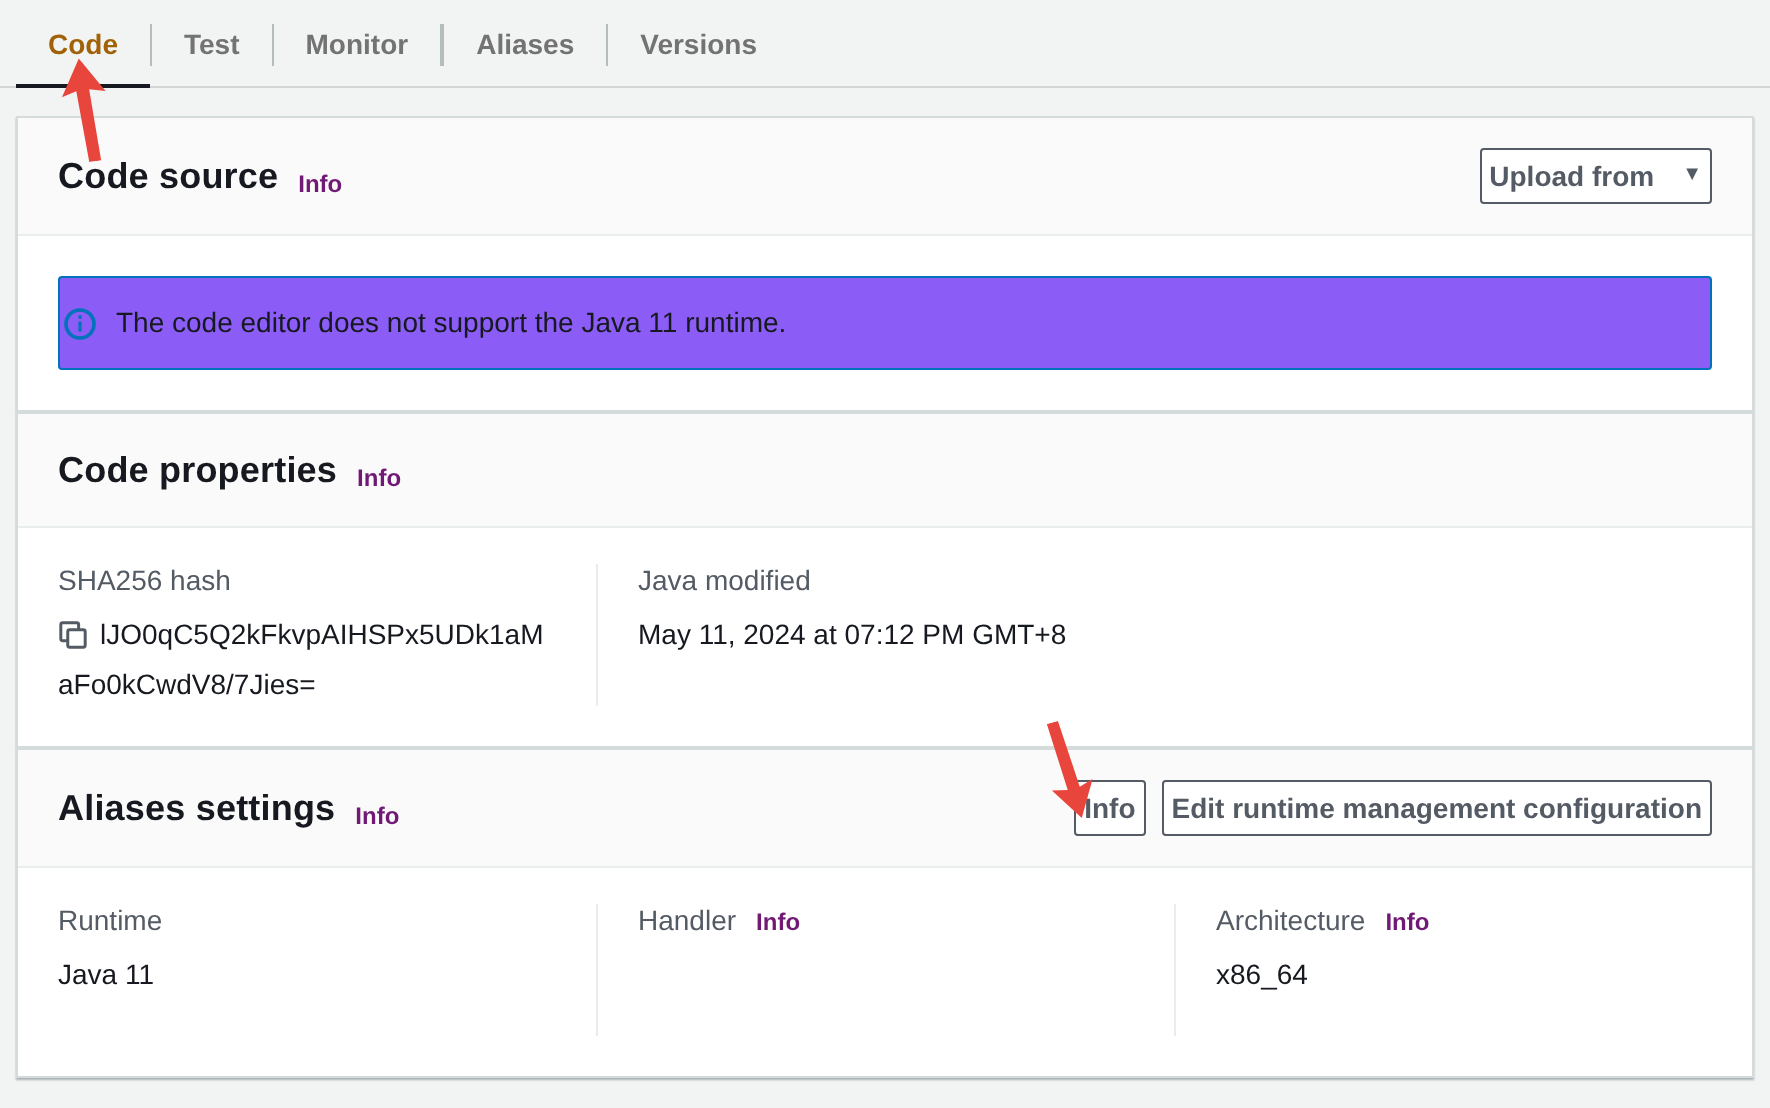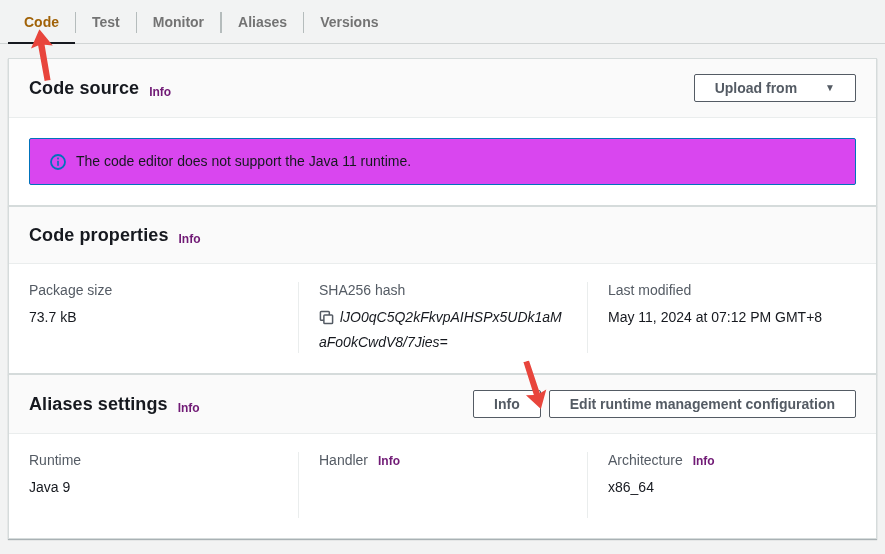--- a/index.html
+++ b/index.html
@@ -48,8 +48,8 @@
     background:#fff; border:1px solid #545b64; border-radius:2px;
     color:#545b64; font-weight:bold; font-size:14px;
     font-family:"Liberation Sans","DejaVu Sans",sans-serif;
-    padding:4px 20px; cursor:pointer; white-space:nowrap;
-    display:inline-flex; align-items:center; gap:28px; line-height:18px;
+    padding:4px 4px; cursor:pointer; white-space:nowrap;
+    display:inline-flex; align-items:center; gap:14px; line-height:18px;
   }
   .btn-group { display:flex; gap:8px; }
   .caret { font-size:10px; color:#545b64; }

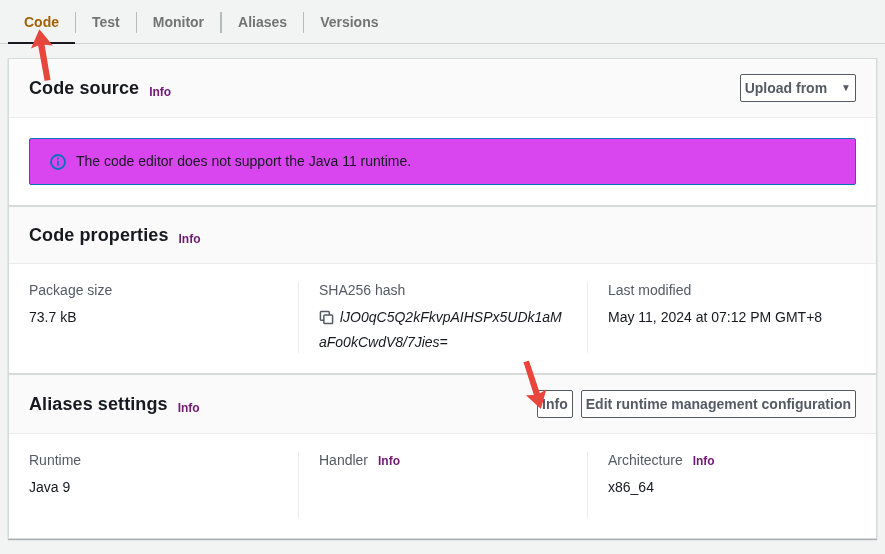--- a/index.html
+++ b/index.html
@@ -57,8 +57,8 @@
   
   .card-body { padding:20px; }
   .alert {
-    background:#d946ef; border:1px solid #0073bb; border-radius:2px;
-    padding:14px 20px; display:flex; align-items:flex-start; gap:10px;
+    background:#8b5cf6; border:1px solid #0073bb; border-radius:2px;
+    padding:14px 2px; display:flex; align-items:flex-start; gap:10px;
     font-size:14px; color:#16191f;
   }
   .alert svg { flex:0 0 auto; margin-top:1px; }

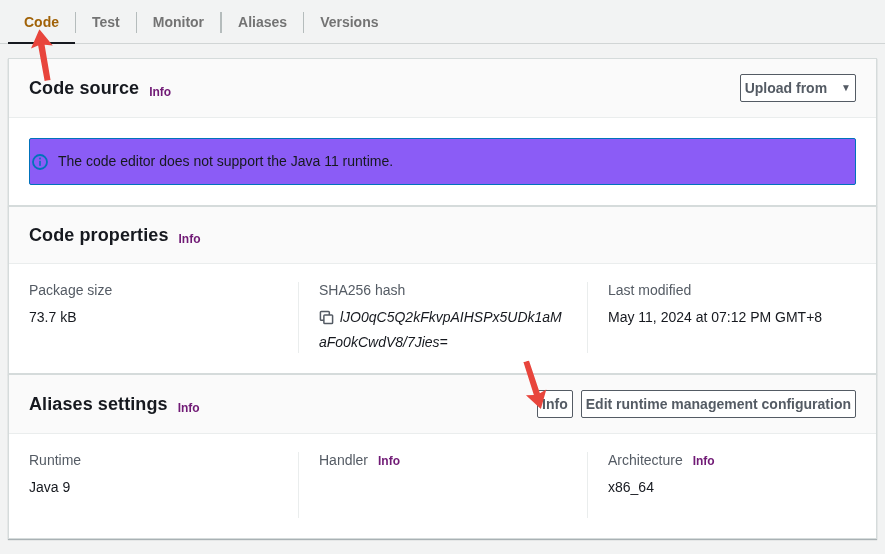--- a/index.html
+++ b/index.html
@@ -127,10 +127,6 @@
   </div>
   <div class="cols">
     <div class="col">
-      <div class="field-label">Package size</div>
-      <div class="field-value">73.7 kB</div>
-    </div>
-    <div class="col">
       <div class="field-label">SHA256 hash</div>
       <div class="field-value hash-value">
         <span class="copy-icon"><svg width="15" height="15" viewBox="0 0 16 16">

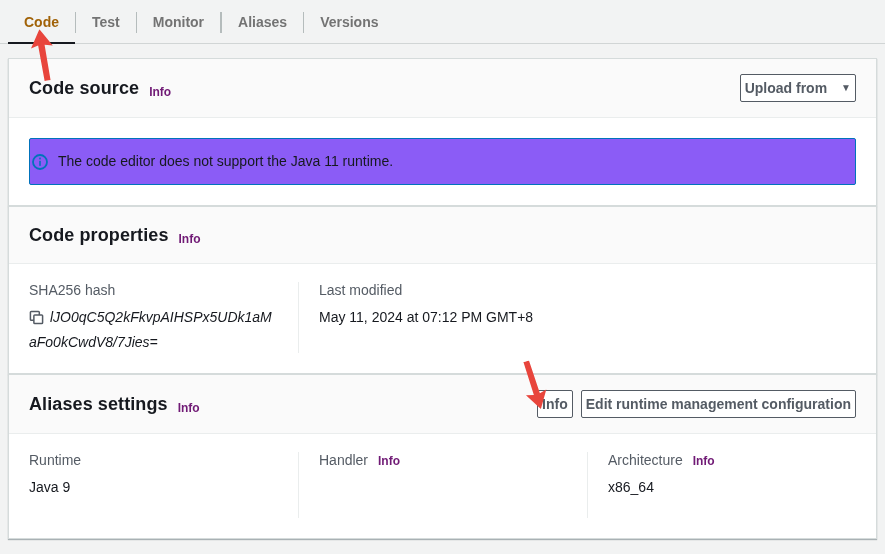--- a/index.html
+++ b/index.html
@@ -136,7 +136,7 @@
       </div>
     </div>
     <div class="col">
-      <div class="field-label">Last modified</div>
+      <div class="field-label">Java modified</div>
       <div class="field-value">May 11, 2024 at 07:12 PM GMT+8</div>
     </div>
   </div>

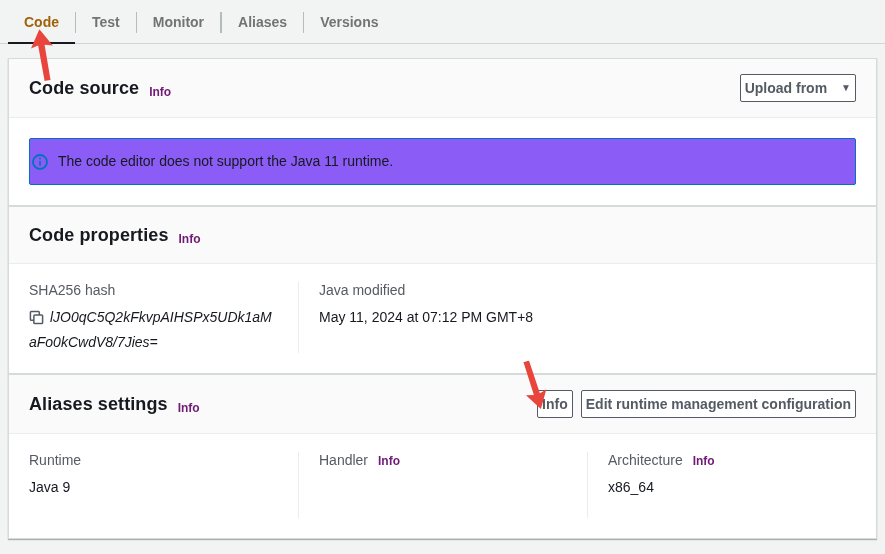--- a/index.html
+++ b/index.html
@@ -69,7 +69,7 @@
   .col + .col { border-left:1px solid #eaeded; }
   .field-label { color:#545b64; font-size:14px; display:flex; gap:10px; align-items:baseline; }
   .field-value { margin-top:8px; color:#16191f; font-size:14px; line-height:22px; }
-  .hash-value { word-break:break-all;font-style:italic; }
+  .hash-value { word-break:break-all; }
   .copy-icon { display:inline-block; vertical-align:-3px; margin-right:6px; cursor:pointer; }
 
   

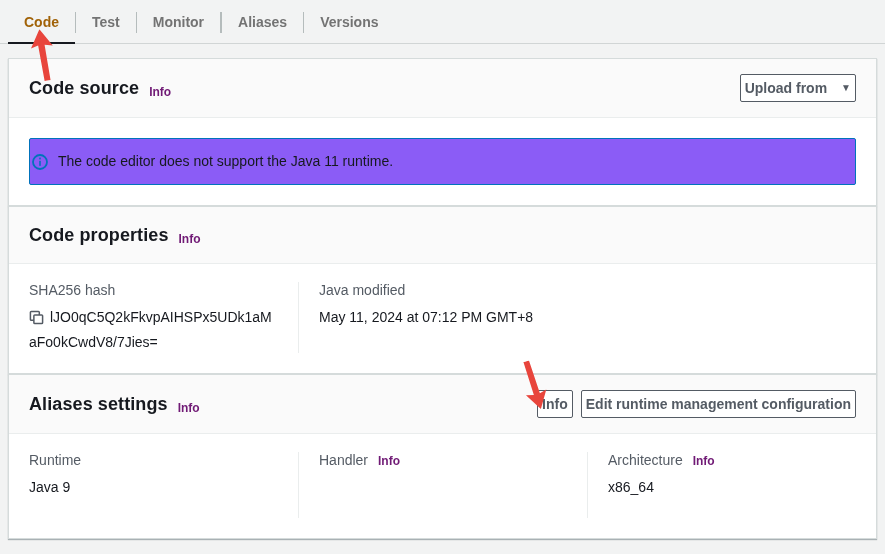--- a/index.html
+++ b/index.html
@@ -156,7 +156,7 @@
   <div class="cols">
     <div class="col">
       <div class="field-label">Runtime</div>
-      <div class="field-value">Java 9</div>
+      <div class="field-value">Java 11</div>
     </div>
     <div class="col">
       <div class="field-label">

